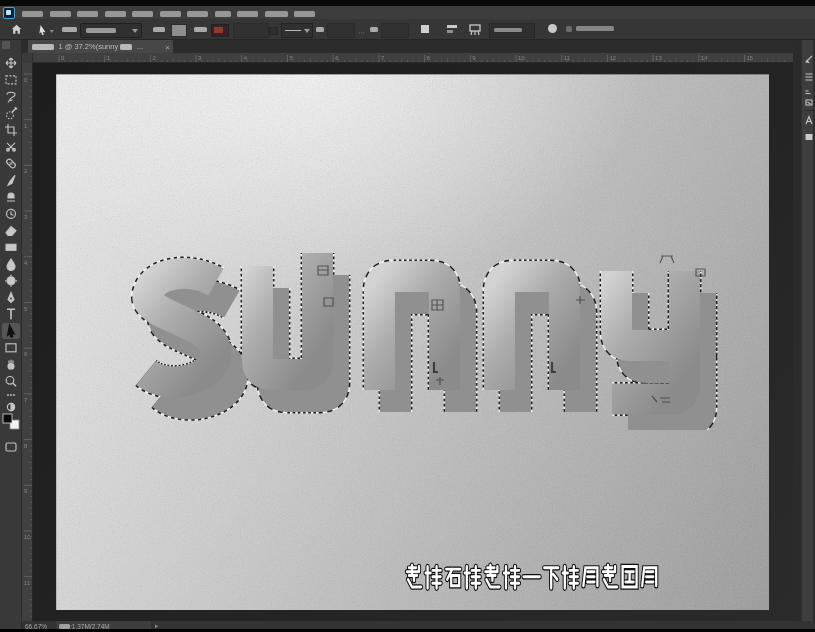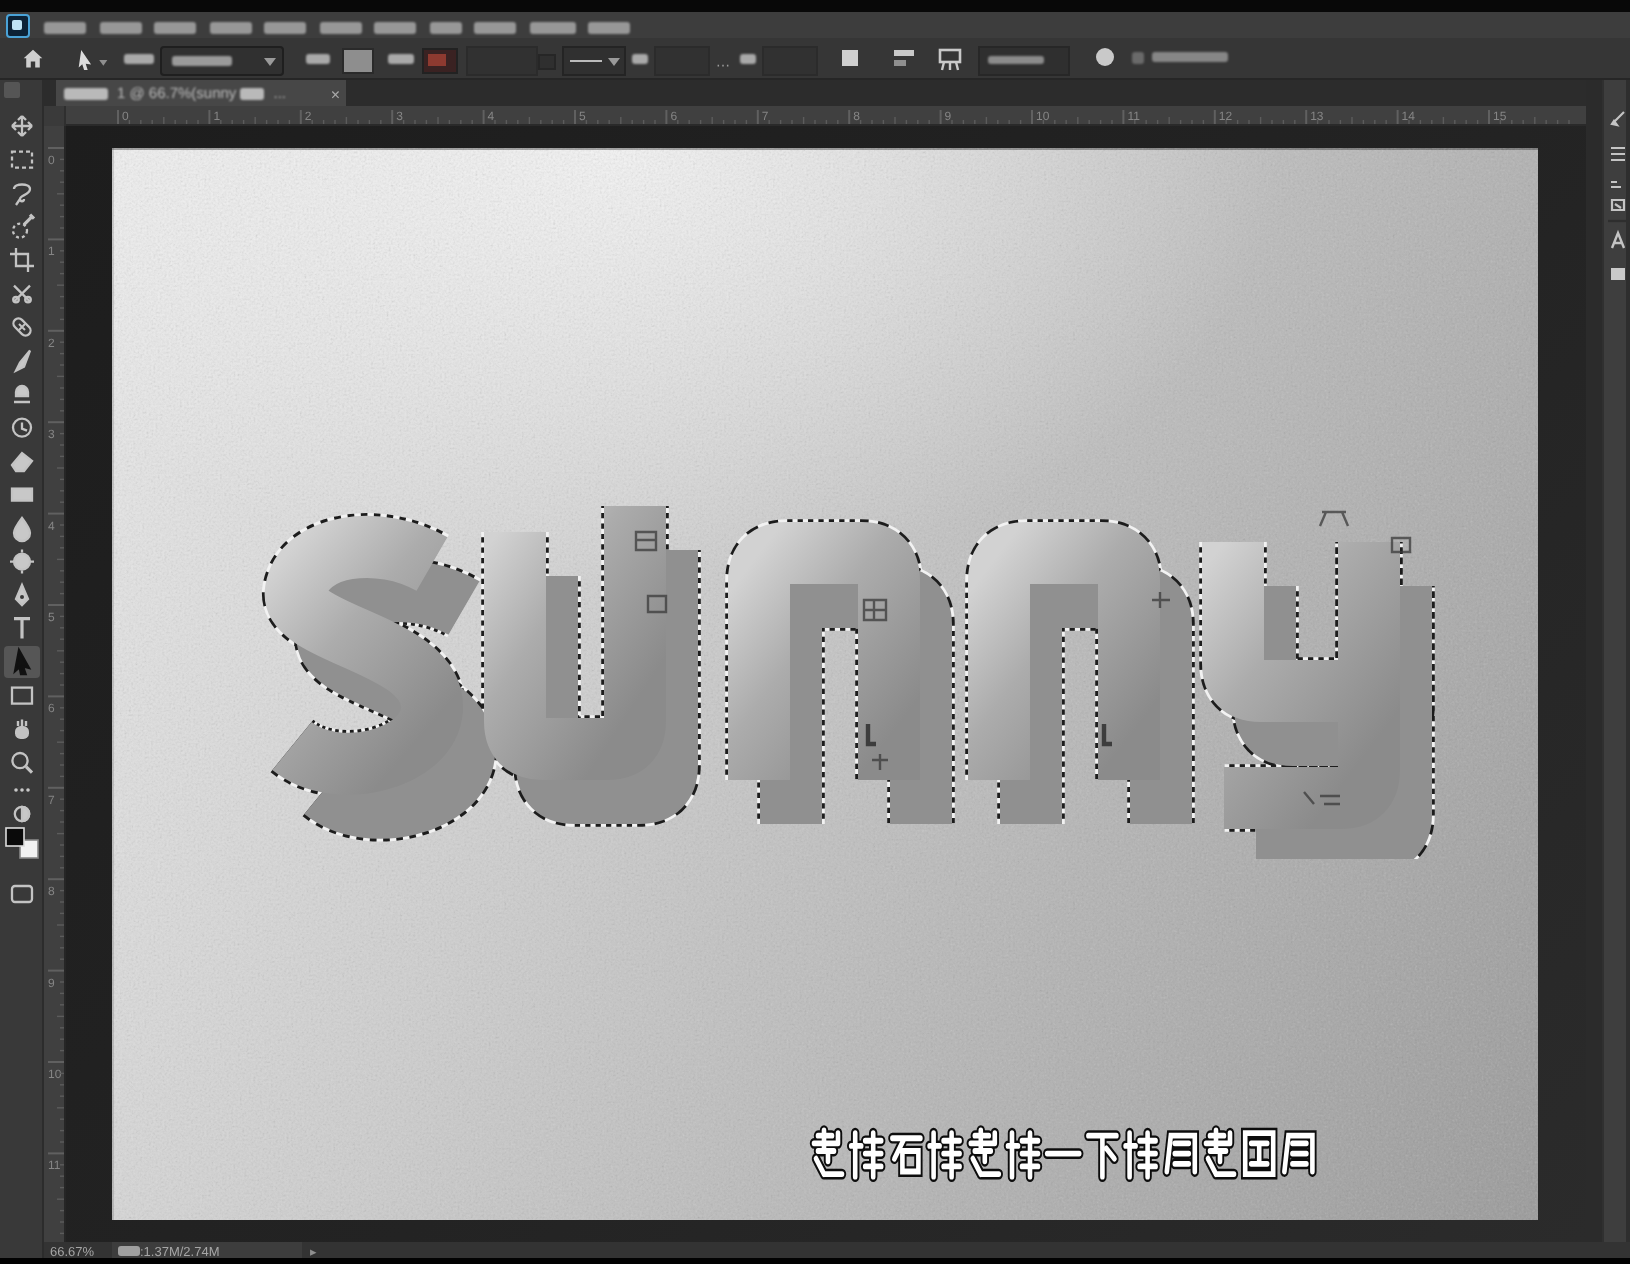--- a/index.html
+++ b/index.html
@@ -92,7 +92,7 @@
   <div class="abs" style="left:28px;top:40px;width:145px;height:13px;background:#474747;">
     <div class="abs" style="left:4px;top:4px;filter:blur(0.45px);white-space:nowrap;">
       <span class="bar" style="width:22px;height:5.5px;background:#b9b9b9;vertical-align:top;"></span>
-      <span style="font-size:7.5px;color:#bdbdbd;line-height:5.5px;vertical-align:top;"> 1 @ 66.7%(sunny </span>
+      <span style="font-size:7.5px;color:#bdbdbd;line-height:5.5px;vertical-align:top;"> 1 @ 37.2%(sunny </span>
       <span class="bar" style="width:12px;height:5.5px;background:#b9b9b9;vertical-align:top;"></span>
       <span style="font-size:7.5px;color:#bdbdbd;line-height:5.5px;vertical-align:top;">...</span>
     </div>

